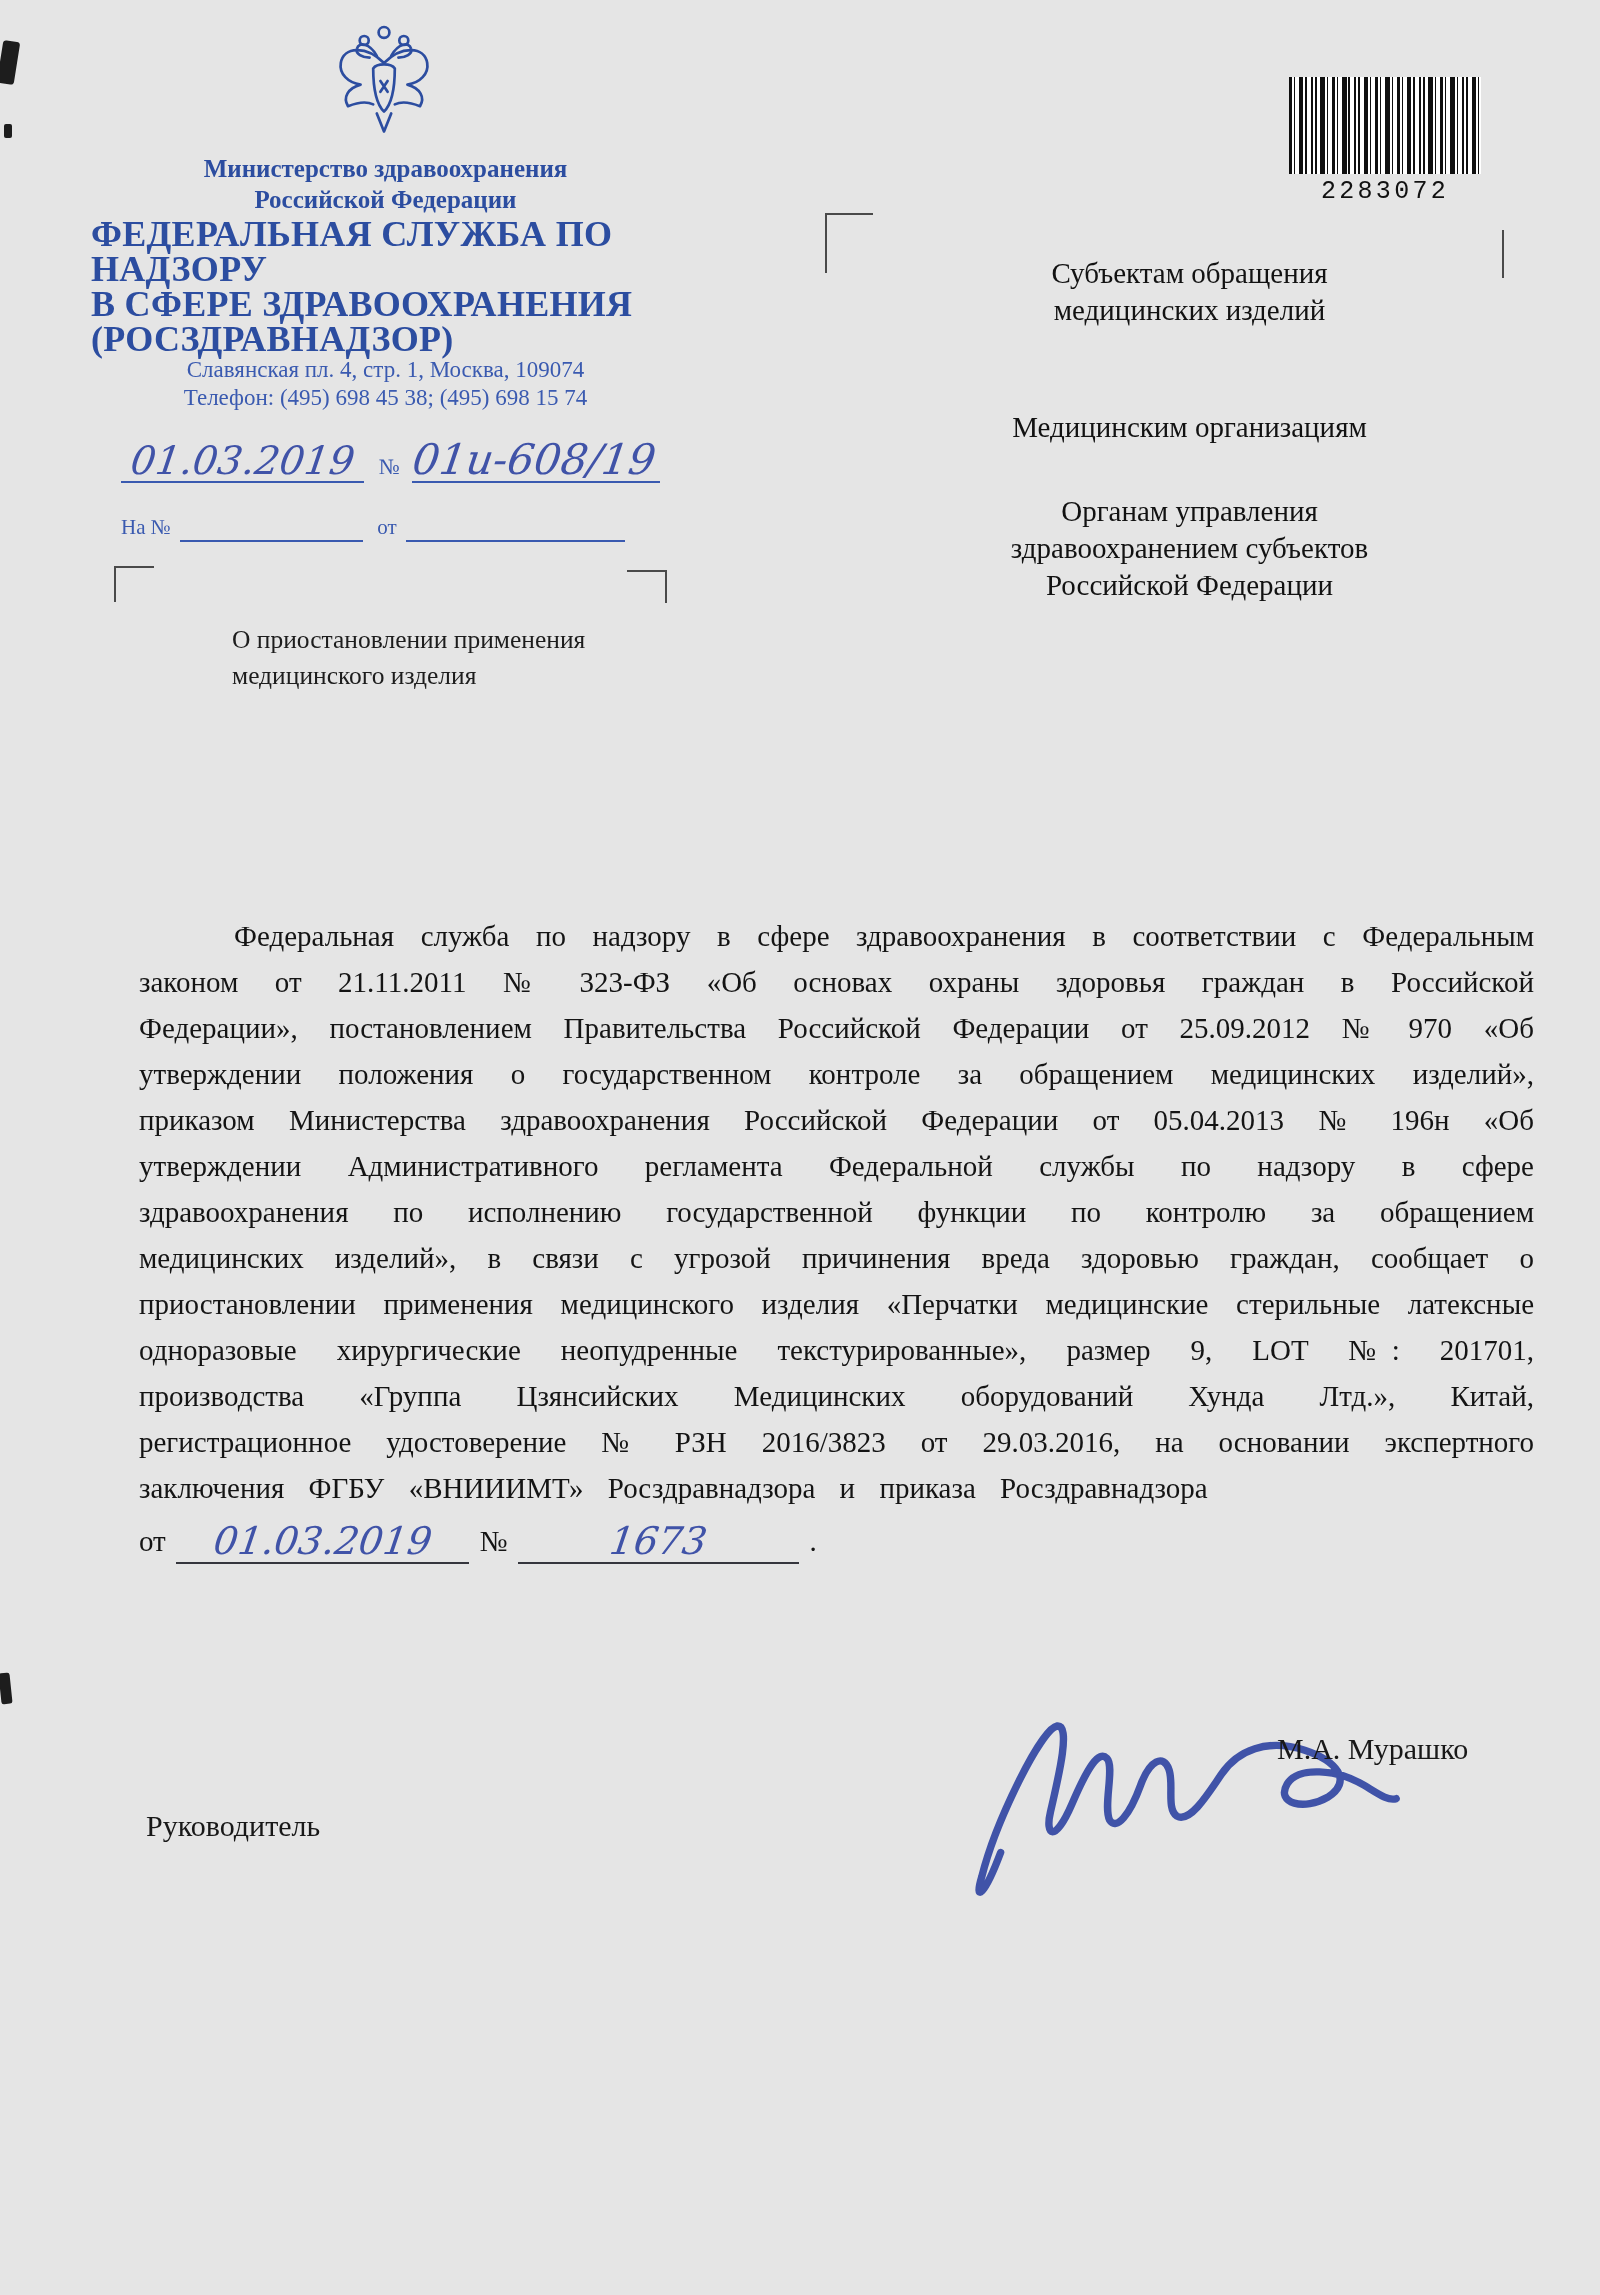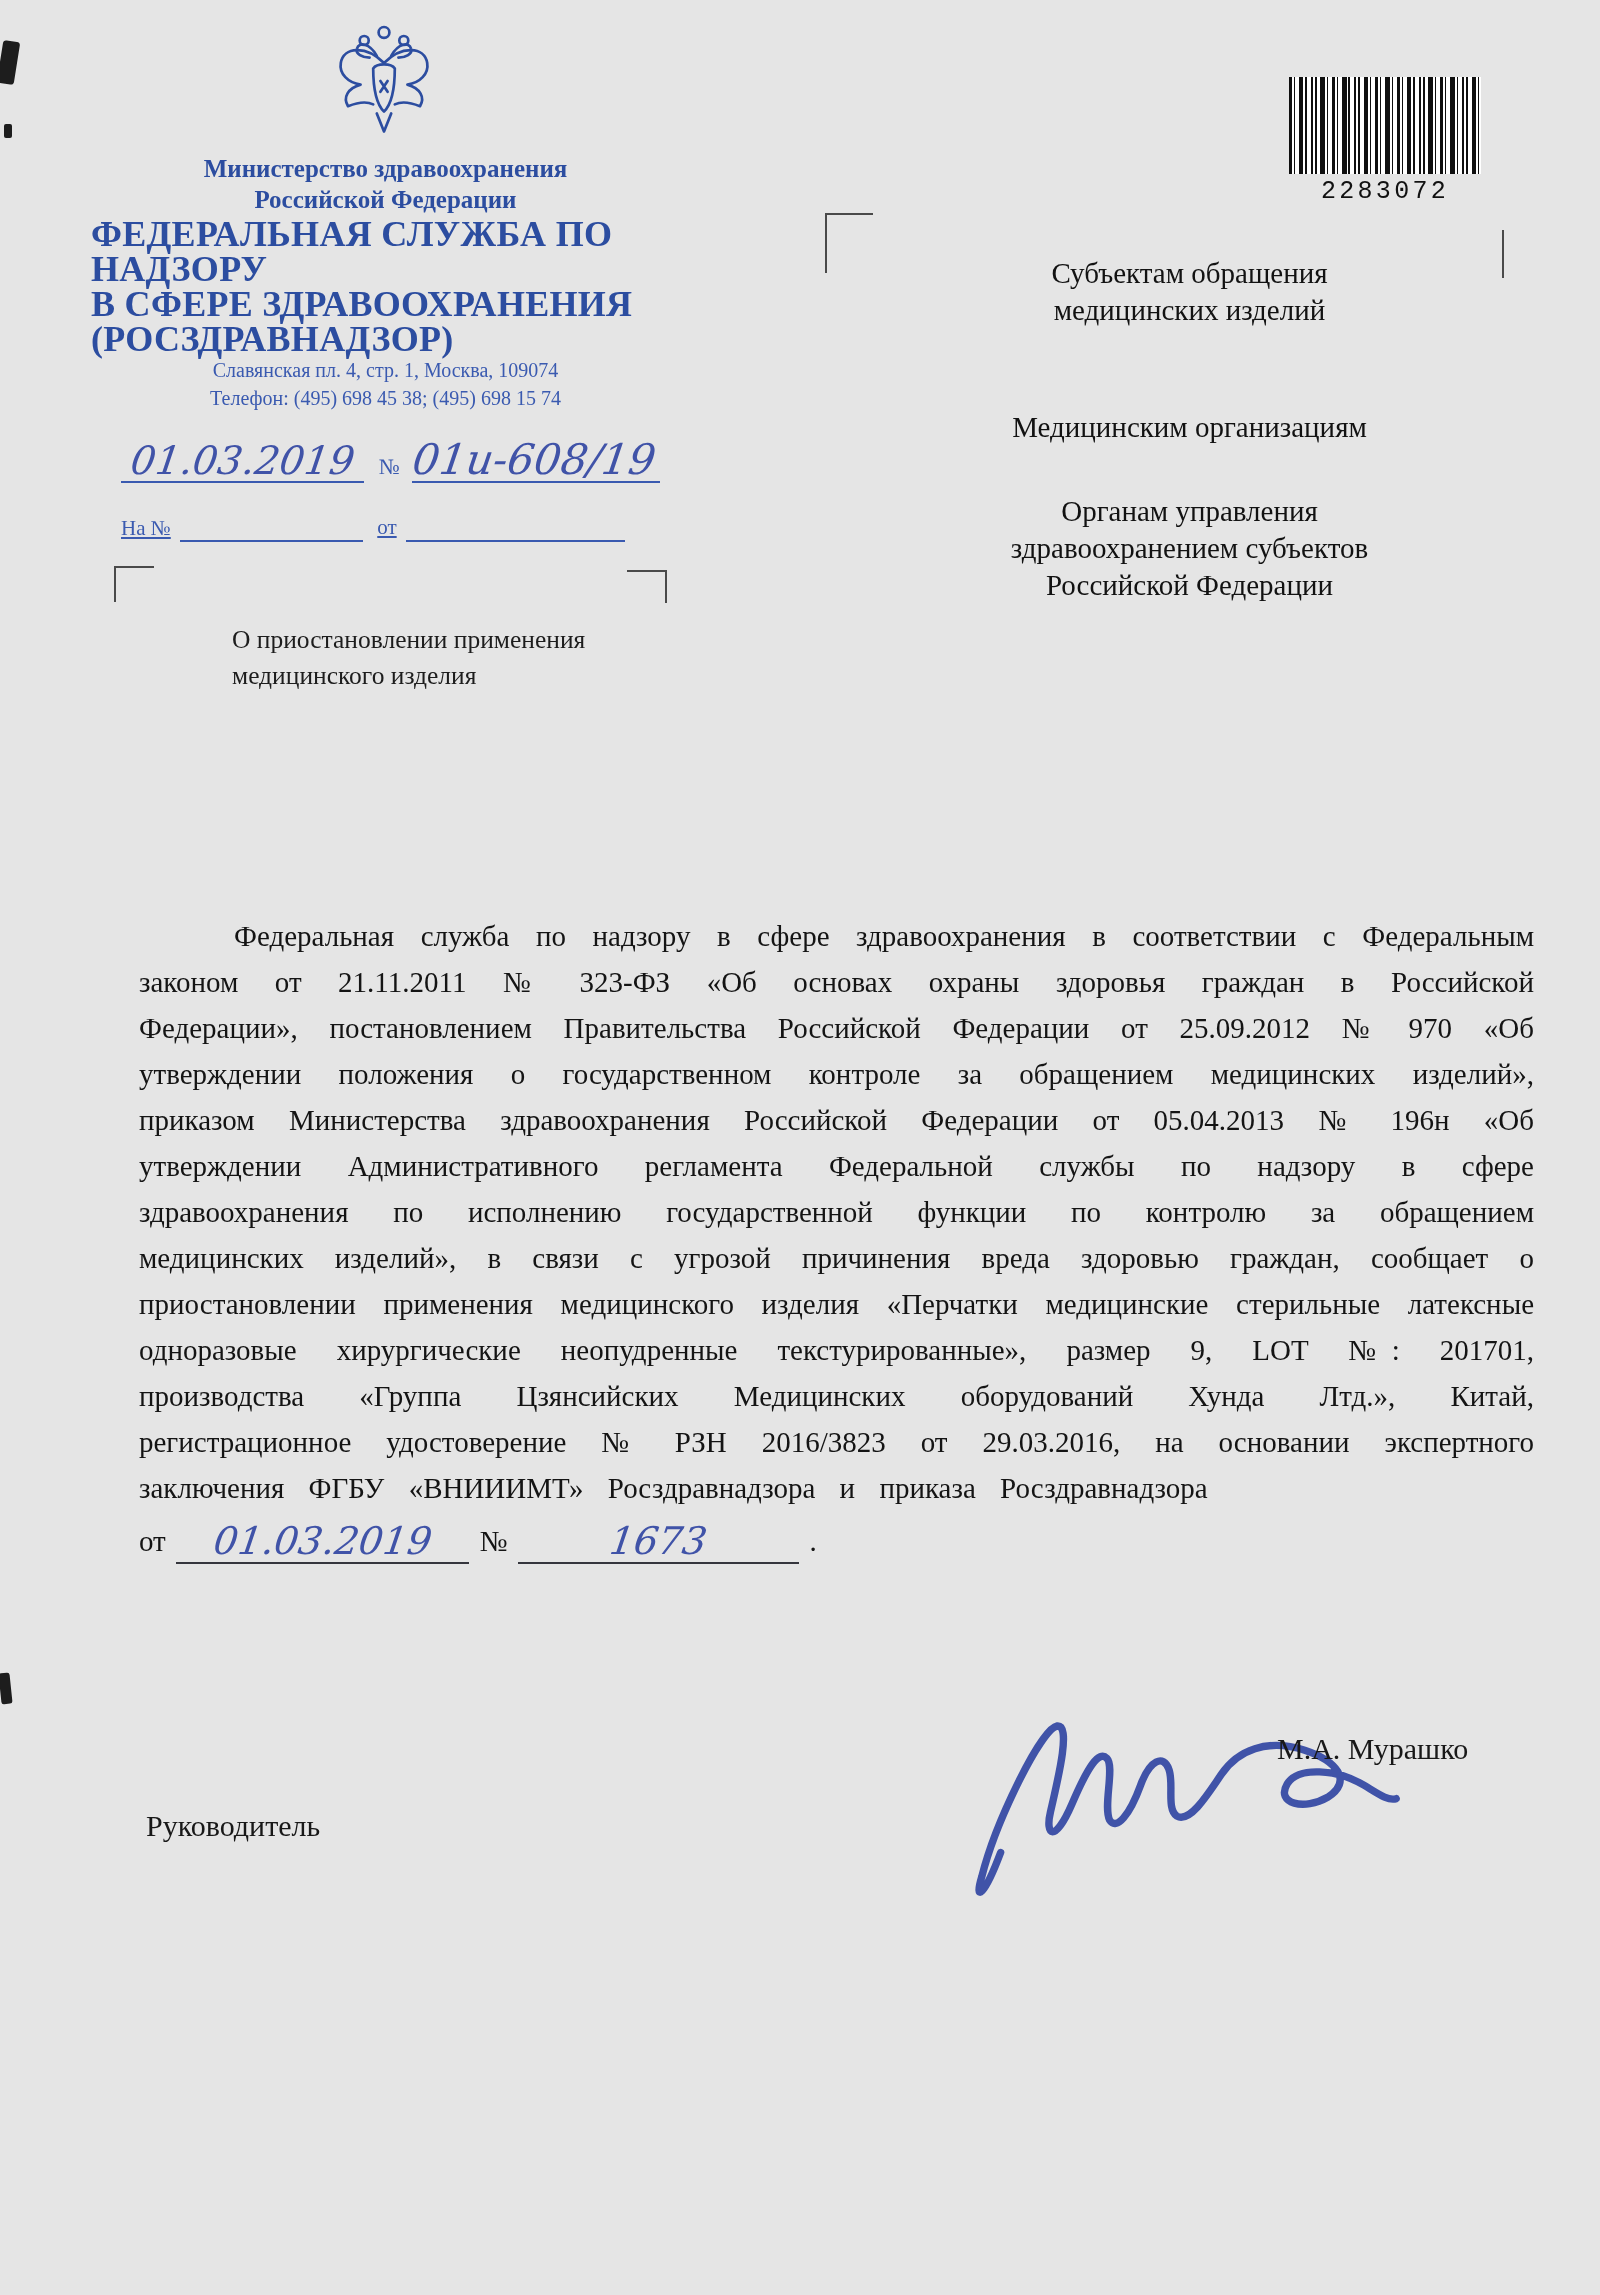--- a/index.html
+++ b/index.html
@@ -28,7 +28,7 @@
   }
   .addr {
     position: absolute; left: 124px; top: 356px; width: 523px;
-    text-align: center; color: #3a5ab0; font-size: 20px; line-height: 28px;
+    text-align: center; color: #3a5ab0; font-size: 23px; line-height: 28px;
   }
 
   

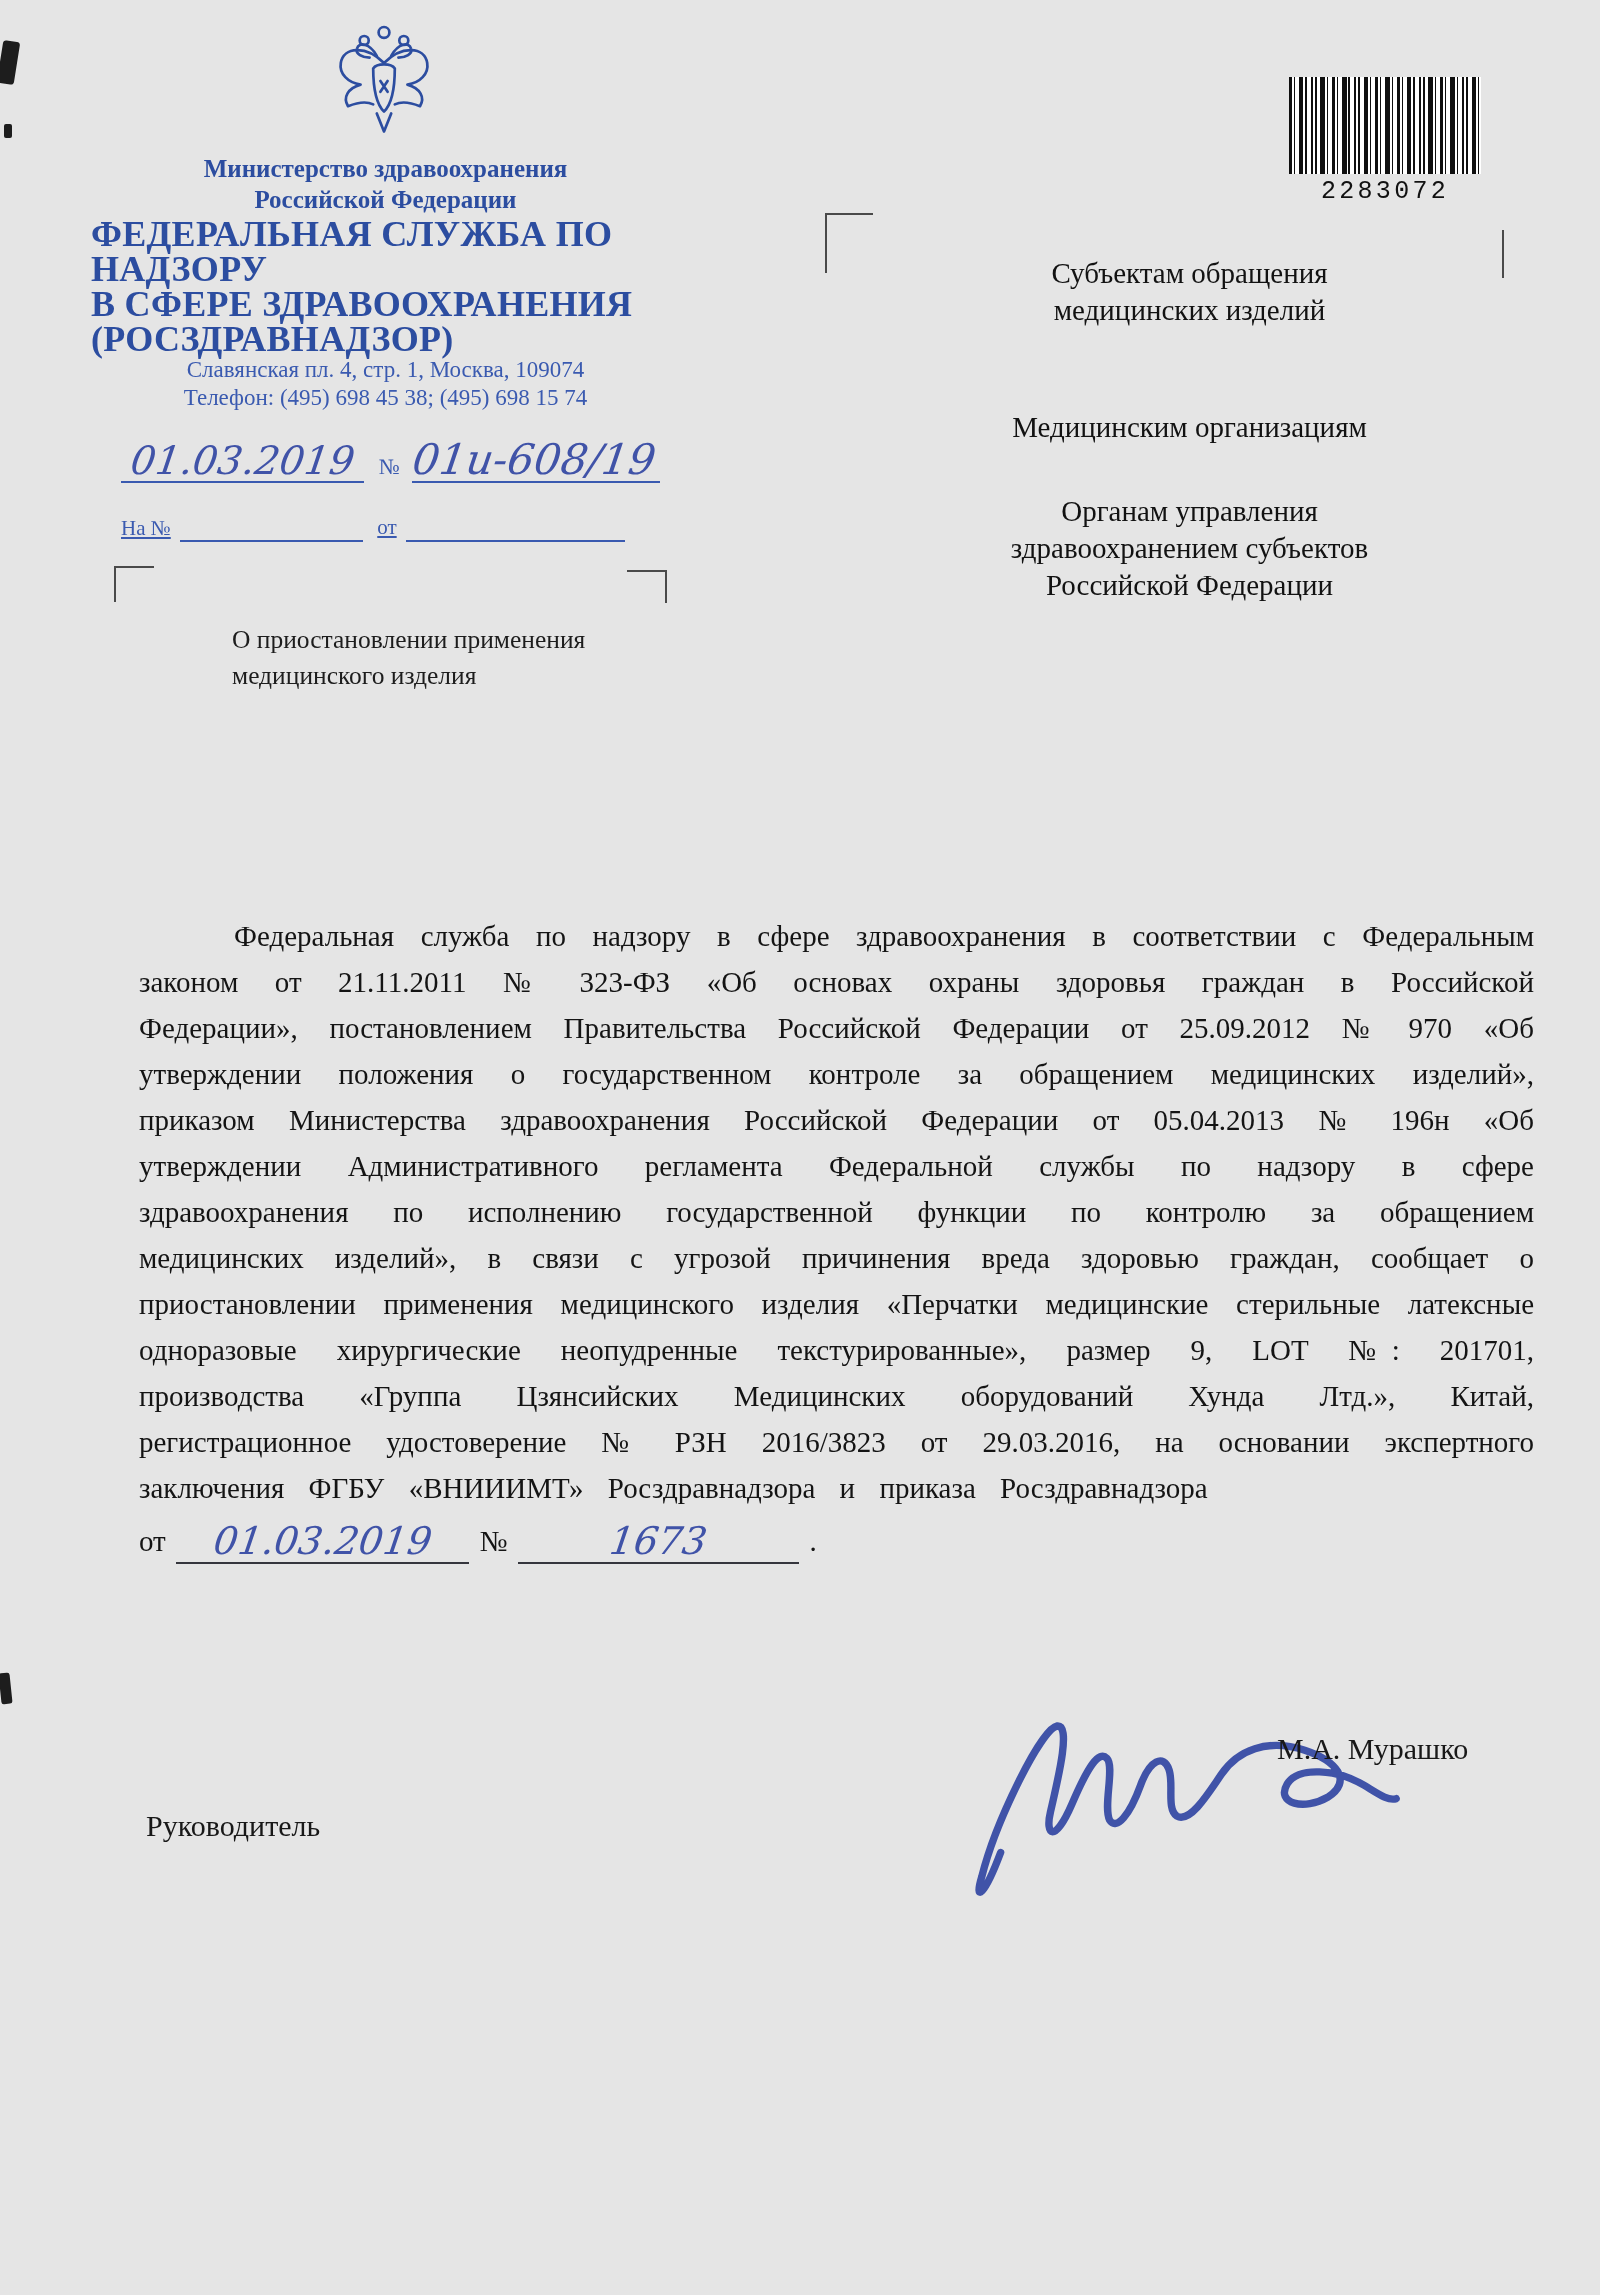--- a/index.html
+++ b/index.html
@@ -52,7 +52,7 @@
 
   .naline {
     position: absolute; left: 121px; top: 515px;
-    display: flex; align-items: center; color: #3a5ab0; font-size: 21px; text-decoration: underline;
+    display: flex; align-items: flex-start; color: #3a5ab0; font-size: 21px;
   }
   .naline .lbl { margin-right: 9.1px; padding-bottom: 1.3px; }
   .naline .lbl2 { margin: 0 9.1px 1.3px 14.4px; }

